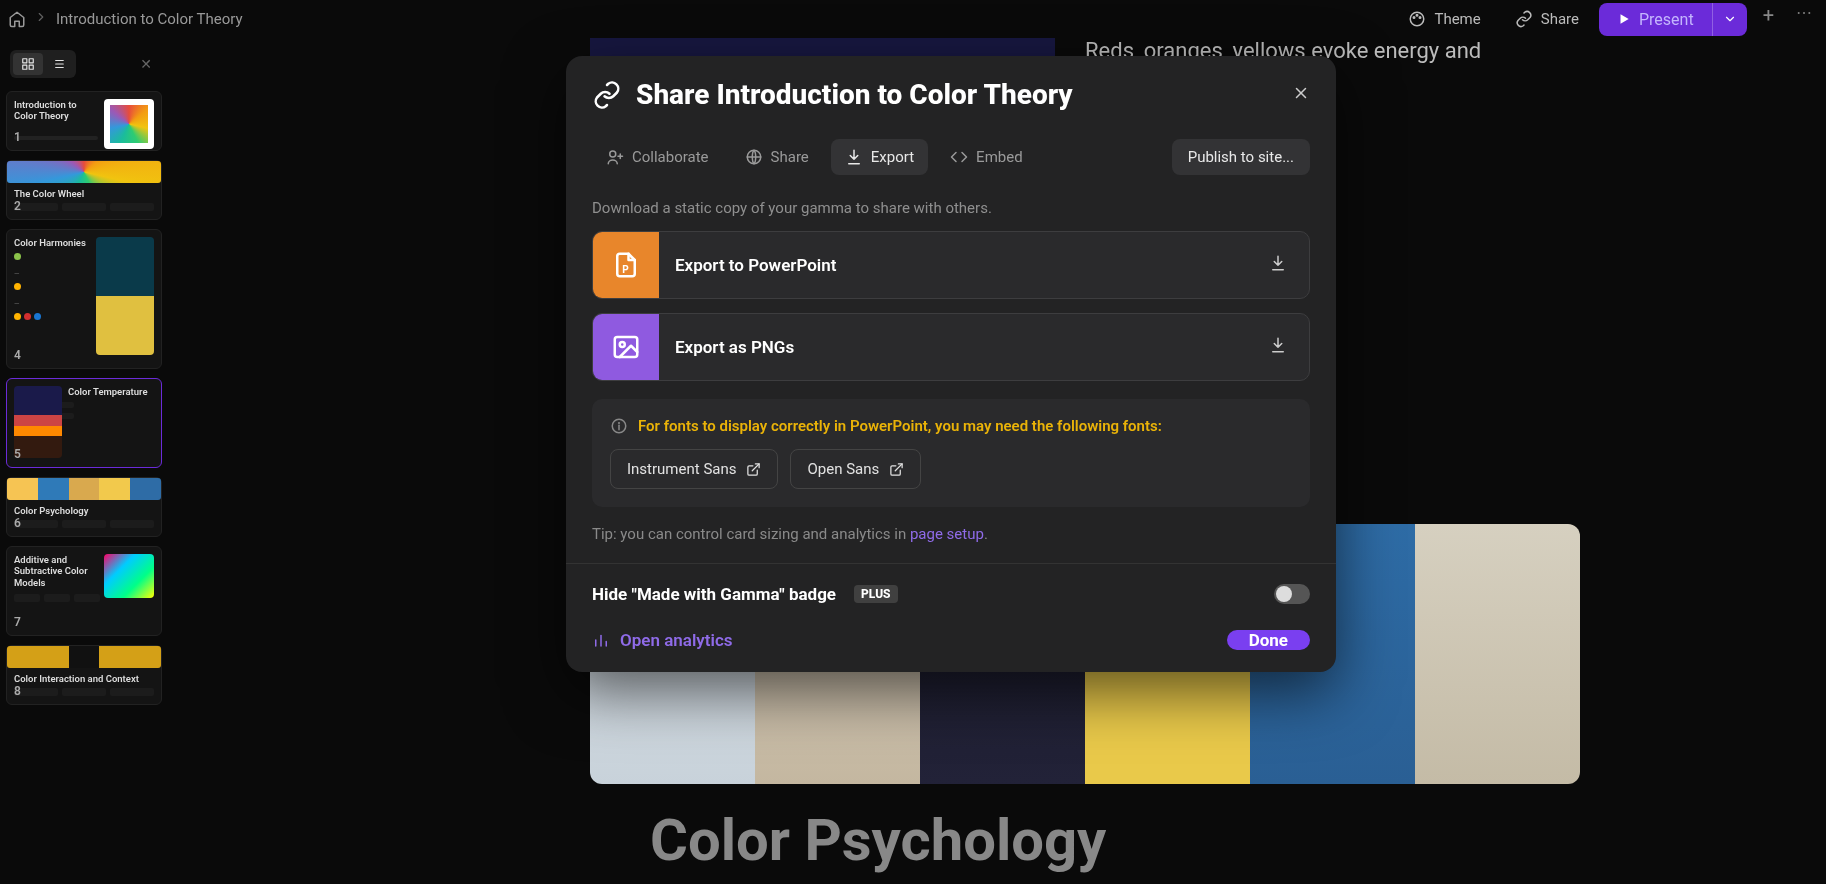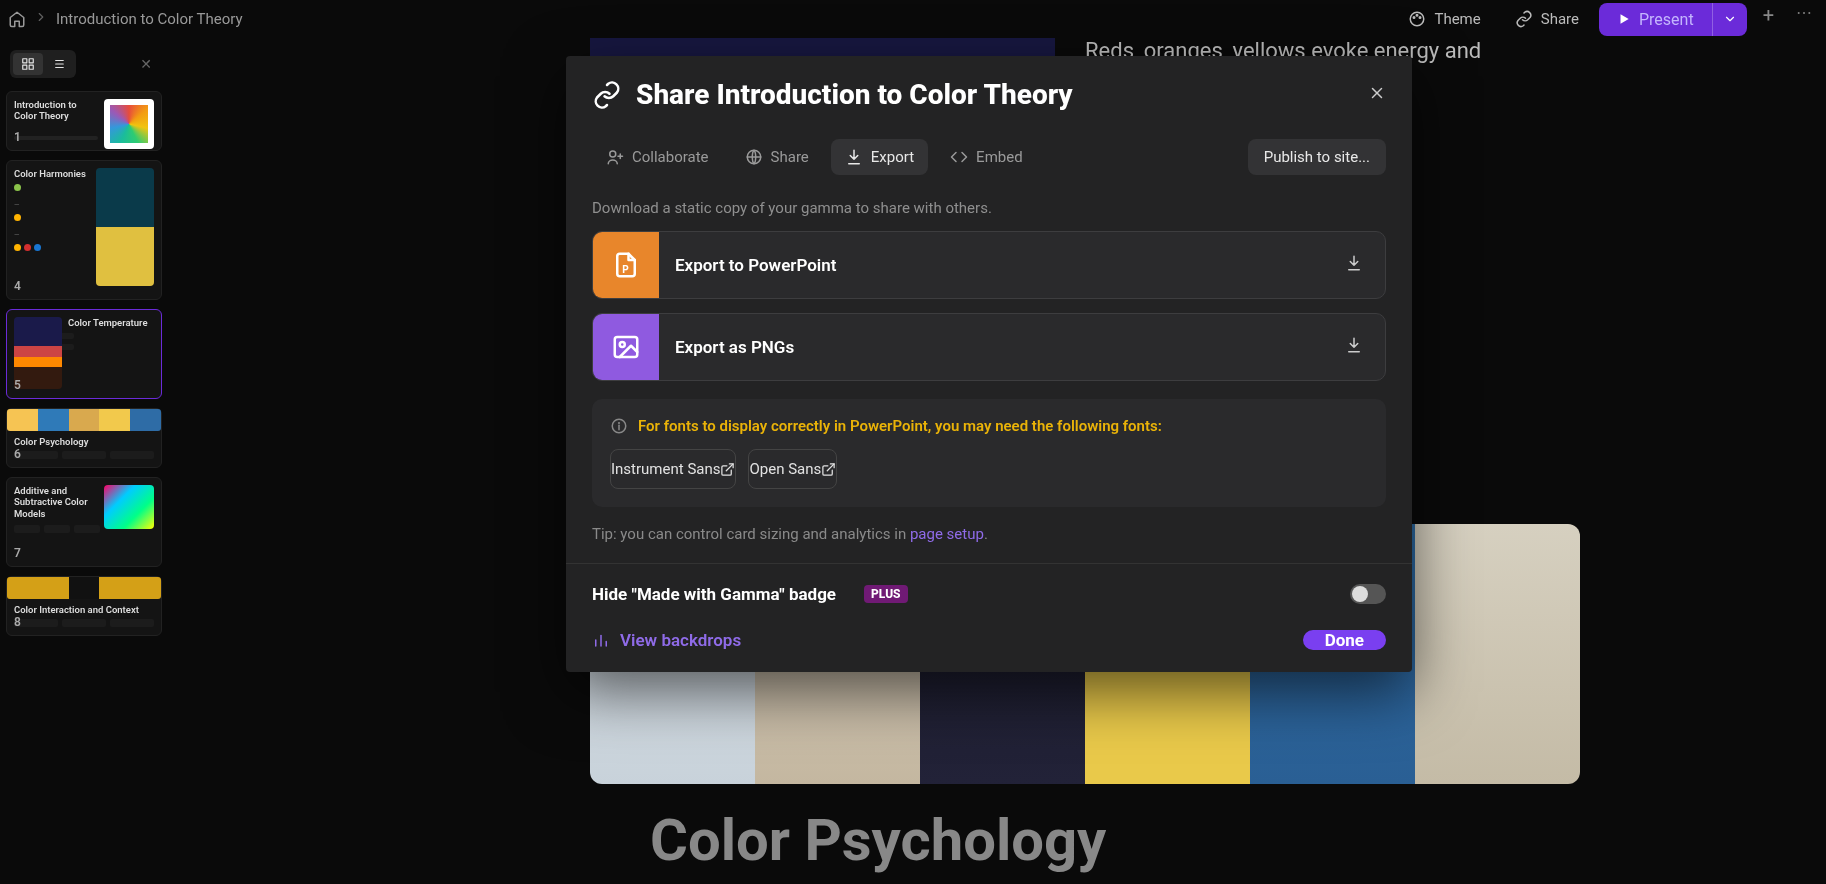--- a/index.html
+++ b/index.html
@@ -60,7 +60,7 @@
   .bigtitle{position:absolute;top:768px;left:480px;font-size:58px;font-weight:700;color:#888}
   
   
-  .modal{position:absolute;left:566px;top:56px;width:846px;background:#232324;border-radius:4px;box-shadow:0 20px 60px rgba(0,0,0,.6);padding:22px 26px}
+  .modal{position:absolute;left:566px;top:56px;width:770px;background:#232324;border-radius:16px;box-shadow:0 20px 60px rgba(0,0,0,.6);padding:22px 26px}
   .modal-head{display:flex;align-items:center;gap:14px}
   .modal-head h1{font-size:28px;font-weight:800;color:#fff}
   .modal-head .close{margin-left:auto;color:#ccc;font-size:18px;cursor:pointer}

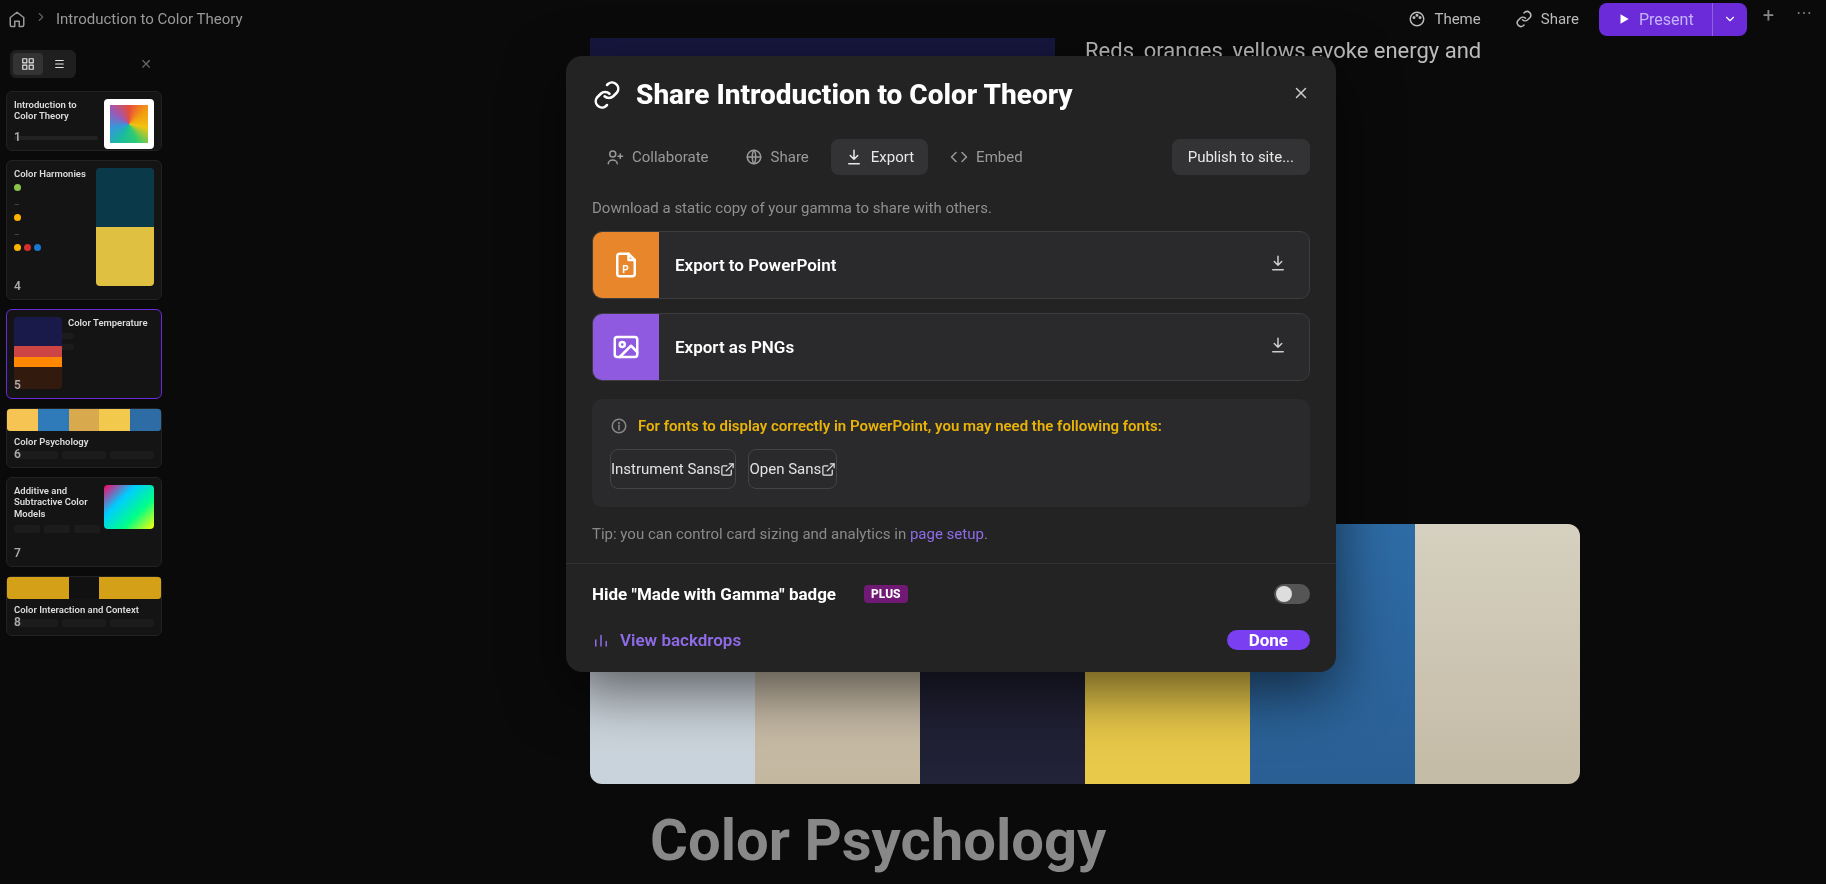--- a/index.html
+++ b/index.html
@@ -187,6 +187,16 @@
       <span class="num">1</span>
     </div>
 
+    <div class="thumb">
+      <div class="tstrip strip-wheel"></div>
+      <h4>The Color Wheel</h4>
+      <div class="row3">
+          <span></span>
+          <span></span>
+          <span></span>
+        </div>
+      <span class="num">2</span>
+    </div>
 
 
     <div class="thumb" style="height:140px">

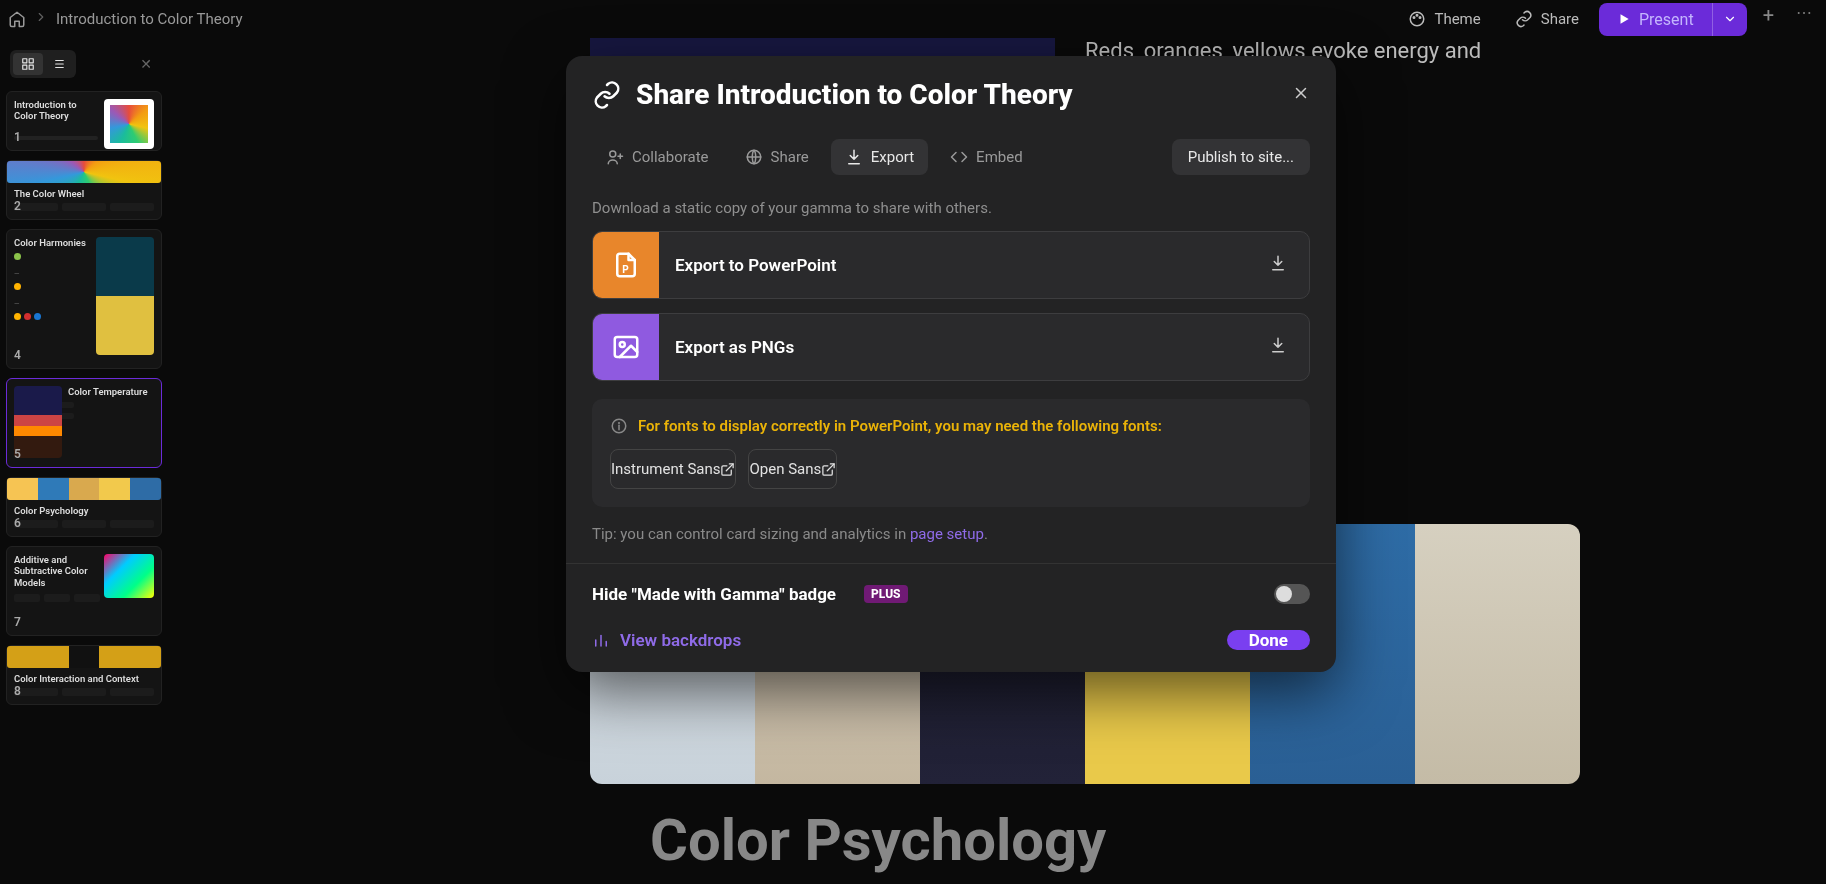--- a/index.html
+++ b/index.html
@@ -83,7 +83,7 @@
   .fontnote{margin-top:18px;background:#2a2a2c;border-radius:10px;padding:18px}
   .fontnote-head{display:flex;align-items:center;gap:10px;color:#eab308;font-size:15px;font-weight:600}
   .fontchips{display:flex;gap:12px;margin-top:14px}
-  .chip{display:flex;align-items:center;border:1px solid #444;border-radius:8px;padding:10px 0;font-size:15px;color:#e2e2e2;cursor:pointer}
+  .chip{display:flex;align-items:center;gap:10px;border:1px solid #444;border-radius:8px;padding:10px 16px;font-size:15px;color:#e2e2e2;cursor:pointer}
   
   .tip{margin-top:18px;color:#8a8a8a;font-size:15px}
   .tip a{color:#8f6be8;text-decoration:none}

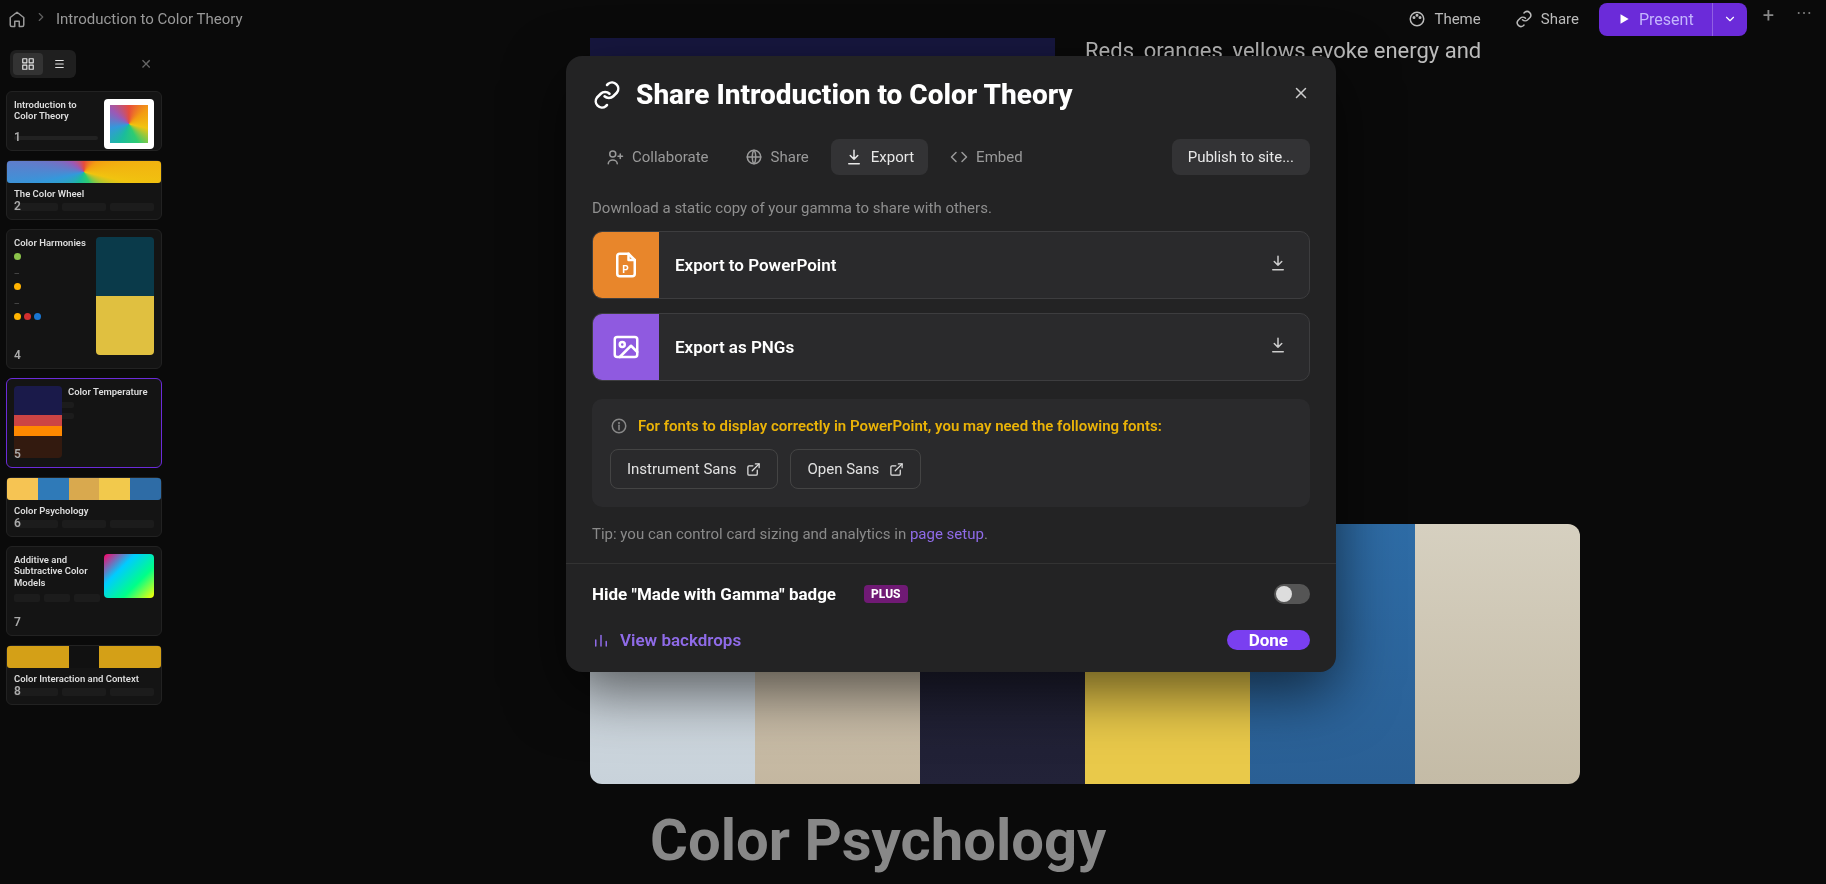--- a/index.html
+++ b/index.html
@@ -92,7 +92,7 @@
   
   .badge-row{display:flex;align-items:center;margin-top:20px}
   .badge-row b{font-size:17px;color:#fff;font-weight:700}
-  .plus-badge{background:#701a75;font-size:12px;font-weight:800;padding:2px 7px;border-radius:4px;margin-left:28px;color:#fff}
+  .plus-badge{background:#404040;font-size:12px;font-weight:800;padding:2px 7px;border-radius:4px;margin-left:18px;color:#fff}
   .toggle{margin-left:auto;width:36px;height:20px;background:#555;border-radius:20px;position:relative;cursor:pointer}
   .toggle::after{content:"";position:absolute;left:2px;top:2px;width:16px;height:16px;background:#ddd;border-radius:50%}
   

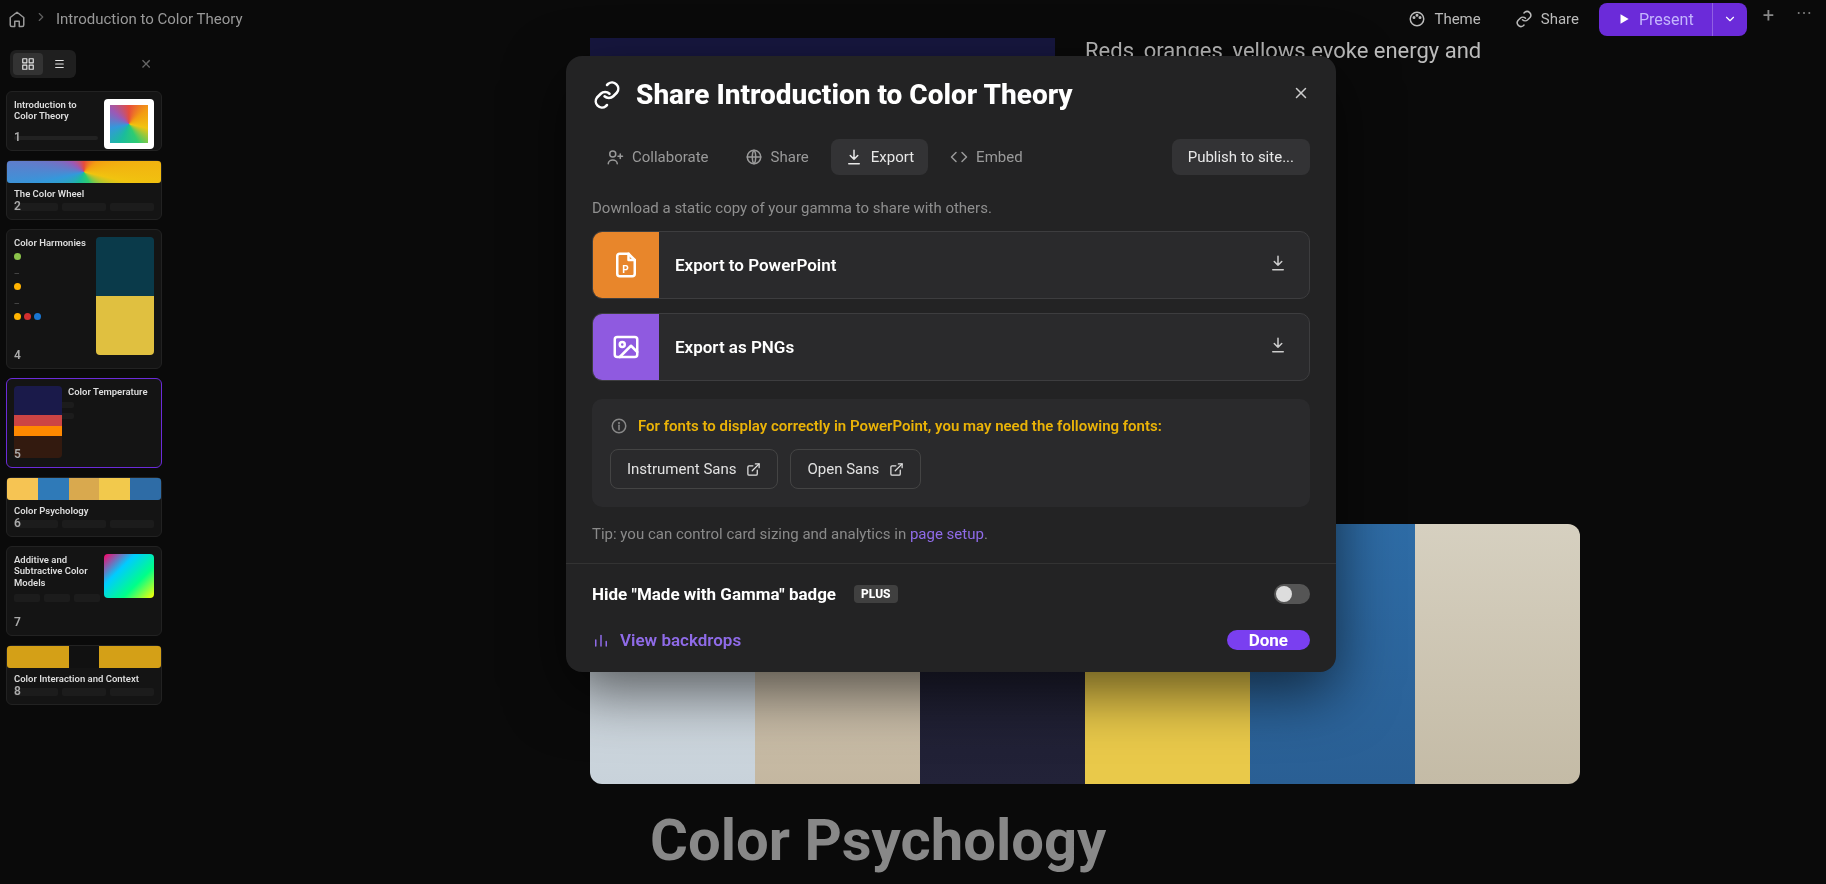--- a/index.html
+++ b/index.html
@@ -396,7 +396,7 @@
           <line x1="12" y1="20" x2="12" y2="6"></line>
           <line x1="19" y1="20" x2="19" y2="14"></line>
         </svg>
-      <span>View backdrops</span>
+      <span>Open analytics</span>
     </div>
     <div class="done">Done</div>
   </div>

